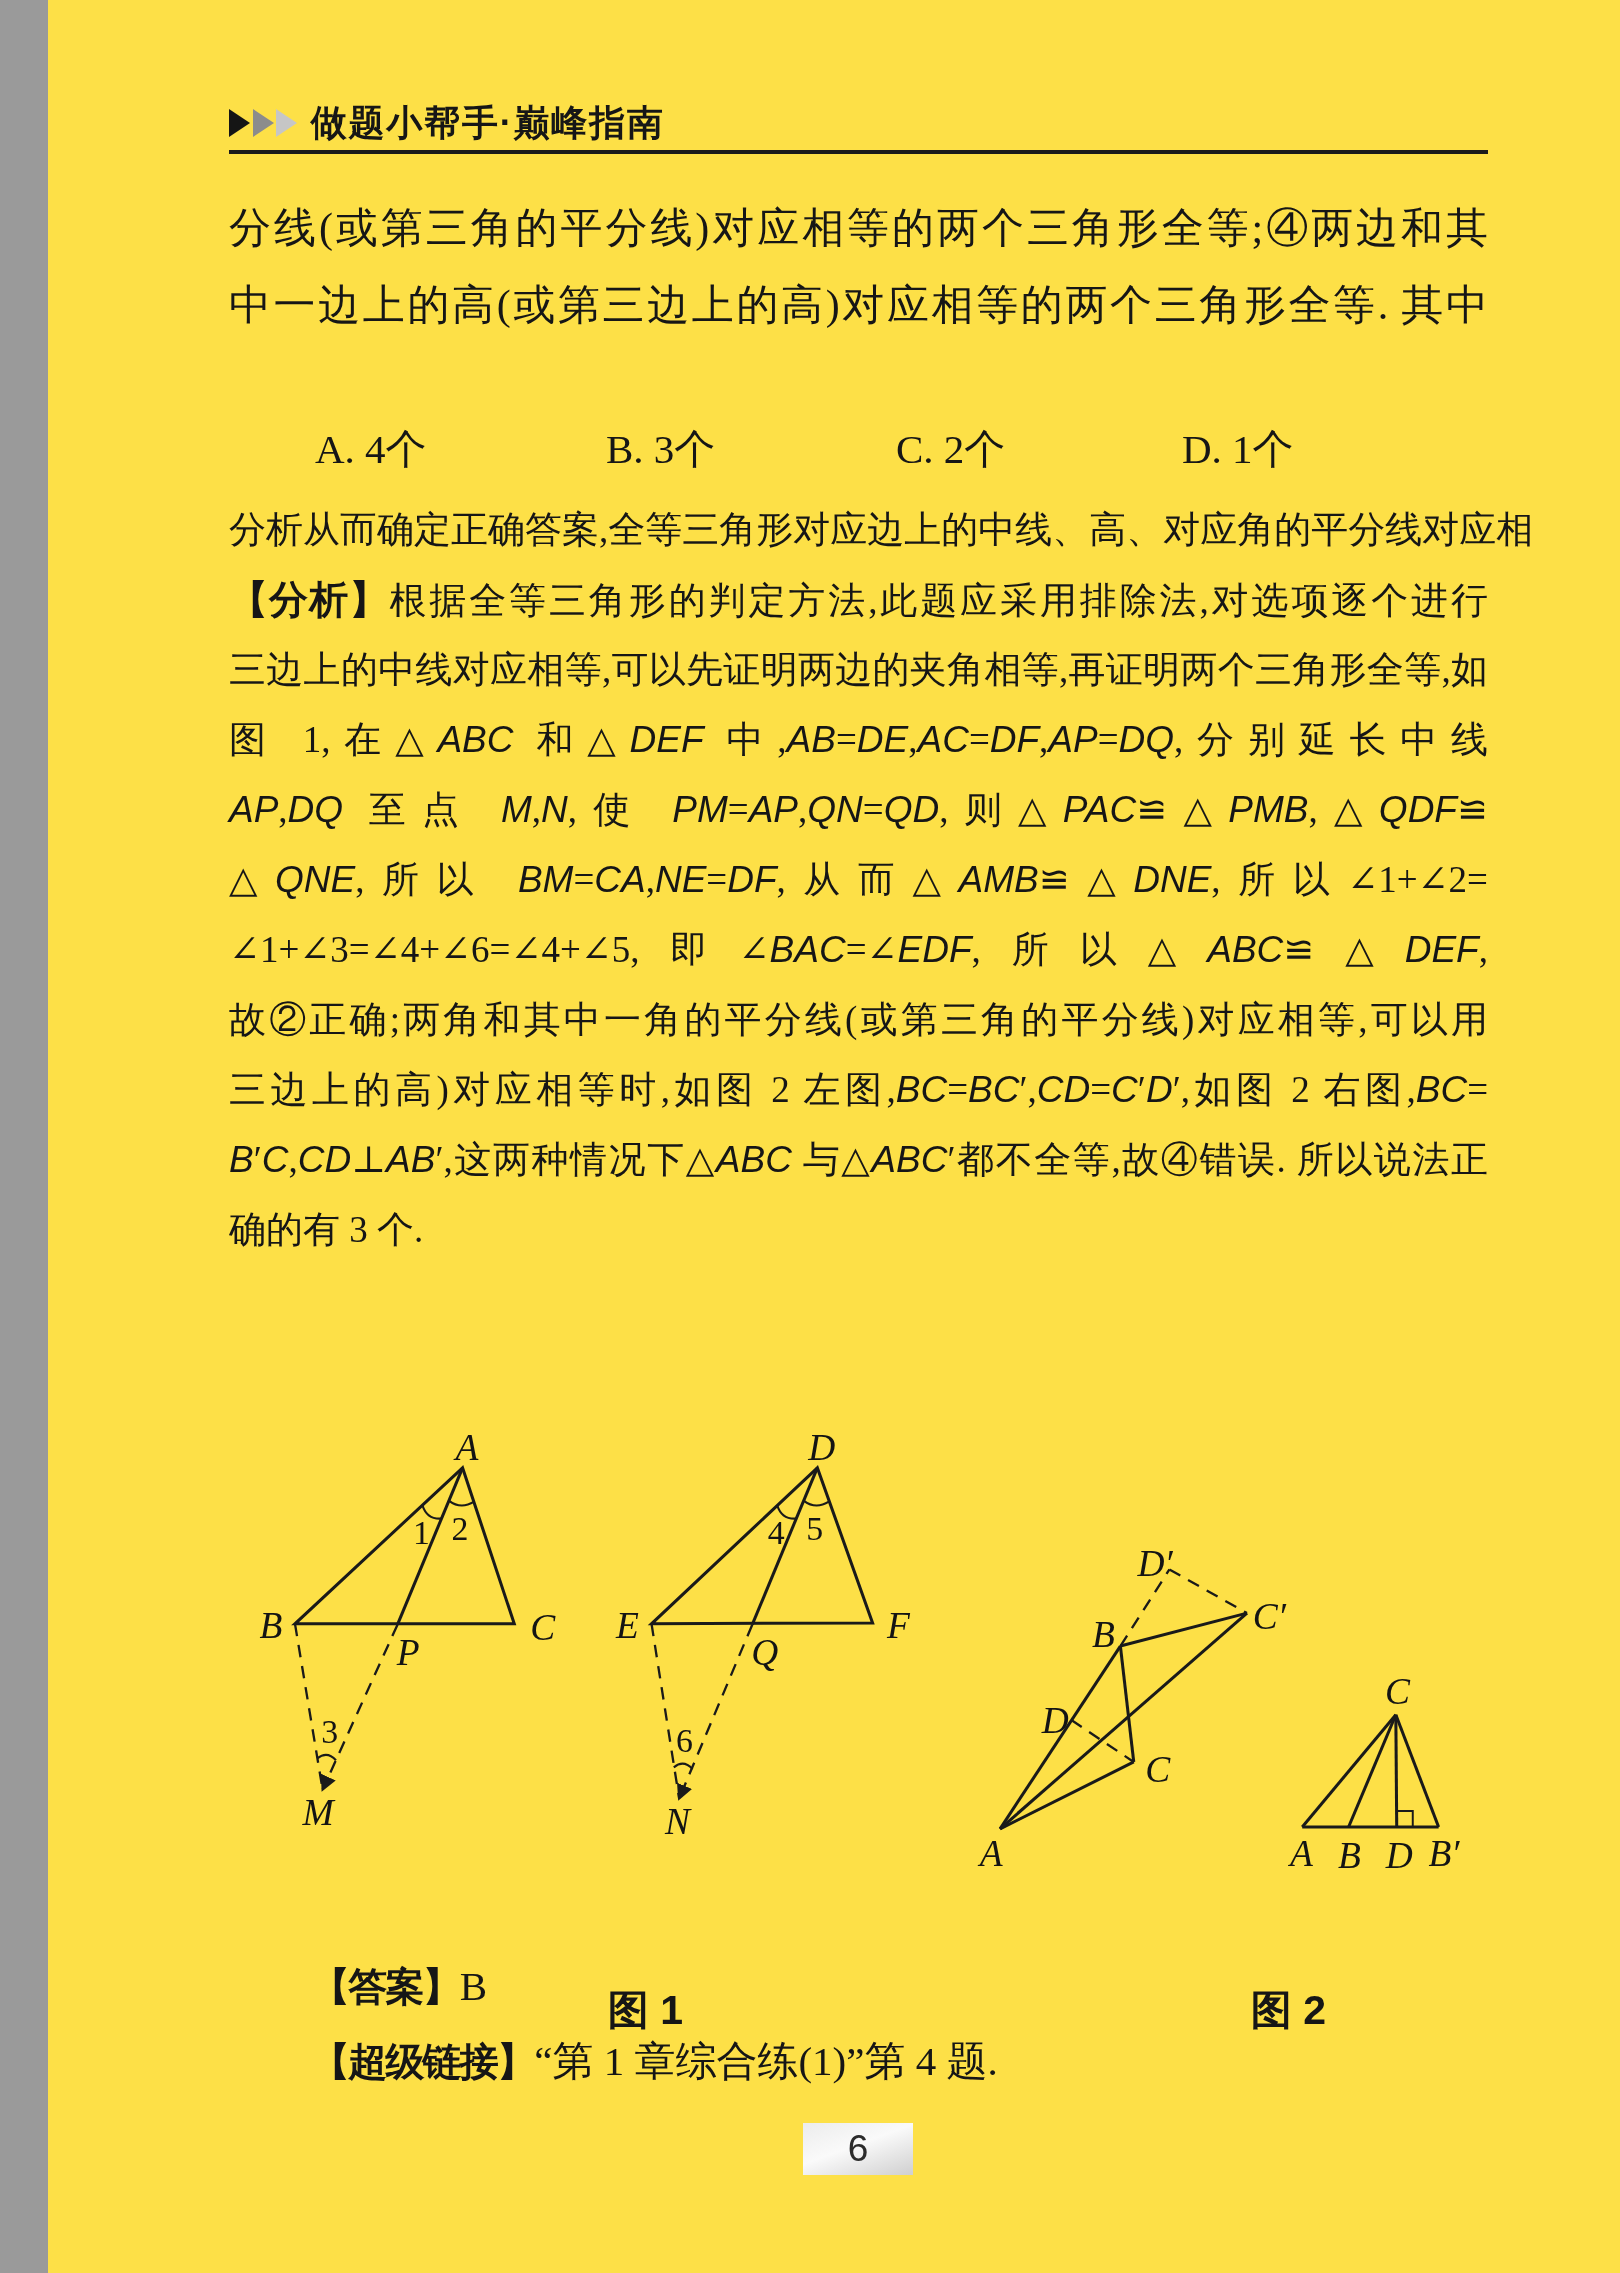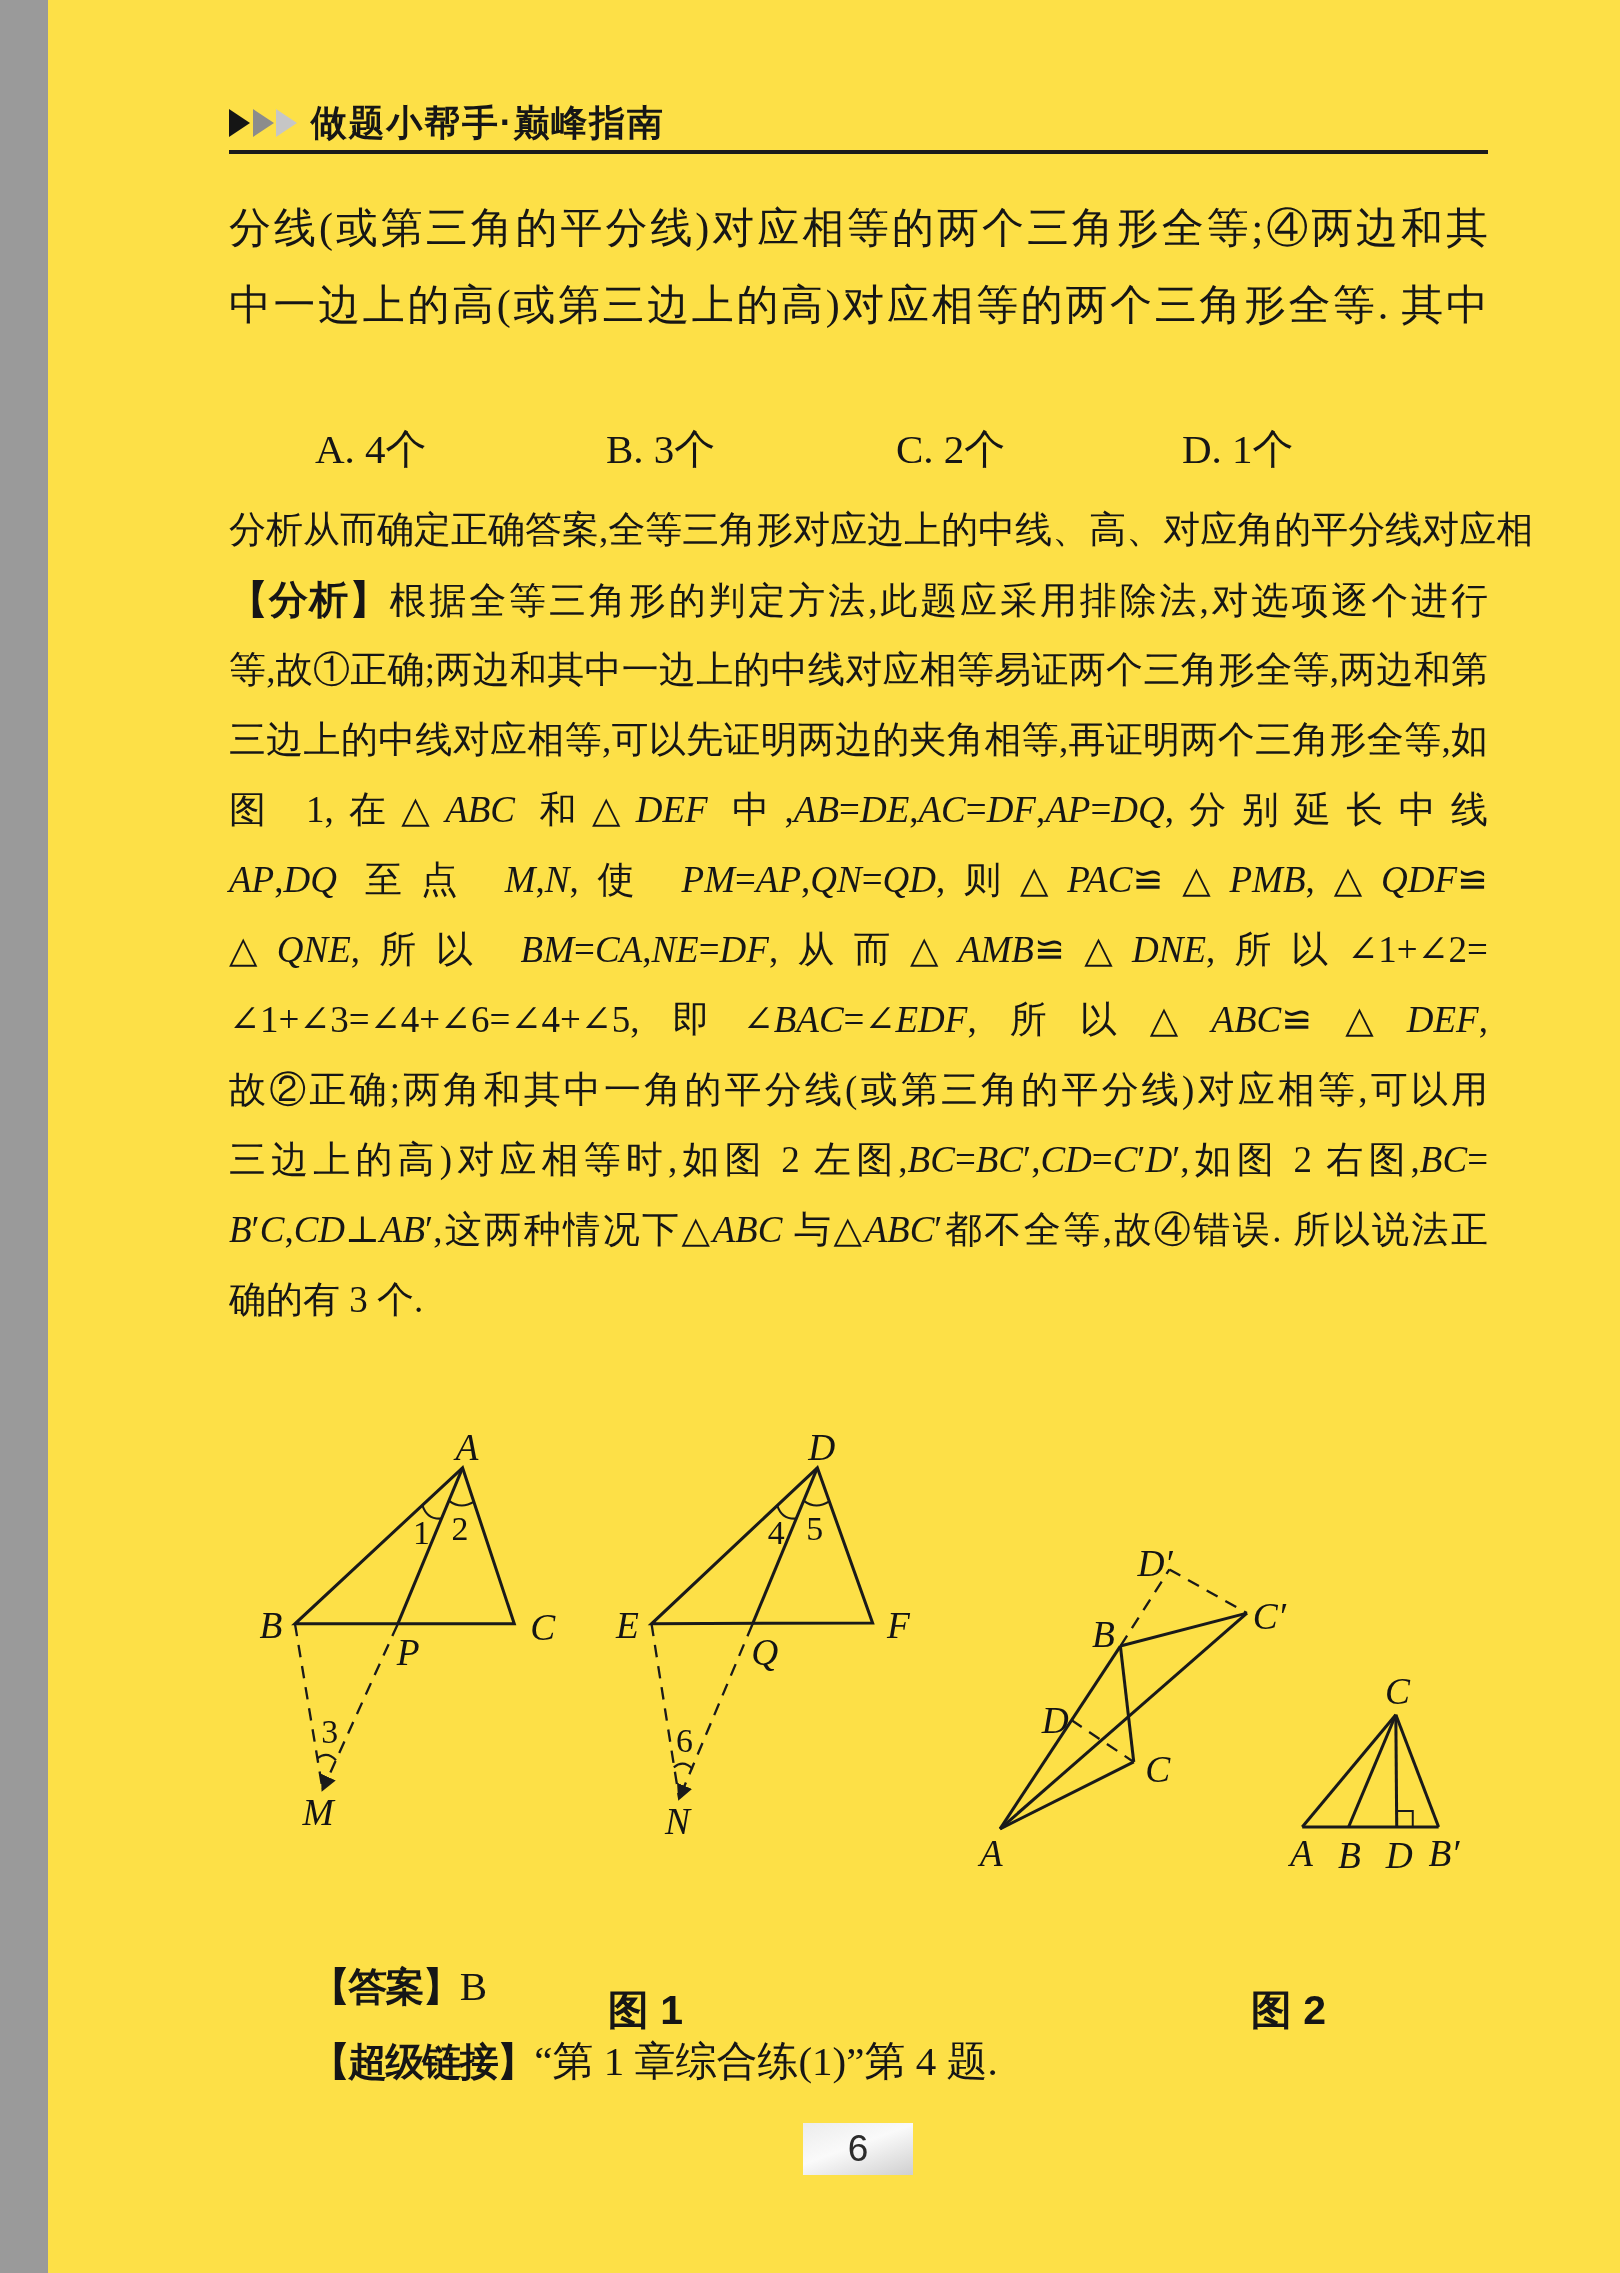--- a/index.html
+++ b/index.html
@@ -78,7 +78,6 @@
   <div class="apara">
     <div class="aline"><span>分析从而确定正确答案,全等三角形对应边上的中线、高、对应角的平分线对应相</span></div>
     <div class="aline"><span class="blab">【分析】</span><span><span>根据全等三角形的判定方法,此题应采用排除法,对选项逐个进行</span></span></div>
-    <div class="aline"><span>等,故①正确;两边和其中一边上的中线对应相等易证两个三角形全等,两边和第</span></div>
     <div class="aline"><span>三边上的中线对应相等,可以先证明两边的夹角相等,再证明两个三角形全等,如</span></div>
     <div class="aline"><span>图 1,在△</span><i>ABC</i><span> 和△</span><i>DEF</i><span> 中,</span><i>AB</i><span>=</span><i>DE</i><span>,</span><i>AC</i><span>=</span><i>DF</i><span>,</span><i>AP</i><span>=</span><i>DQ</i><span>,分别延长中线</span></div>
     <div class="aline"><i>AP</i><span>,</span><i>DQ</i><span> 至点 </span><i>M</i><span>,</span><i>N</i><span>,使 </span><i>PM</i><span>=</span><i>AP</i><span>,</span><i>QN</i><span>=</span><i>QD</i><span>,则△</span><i>PAC</i><span>≌△</span><i>PMB</i><span>,△</span><i>QDF</i><span>≌</span></div>

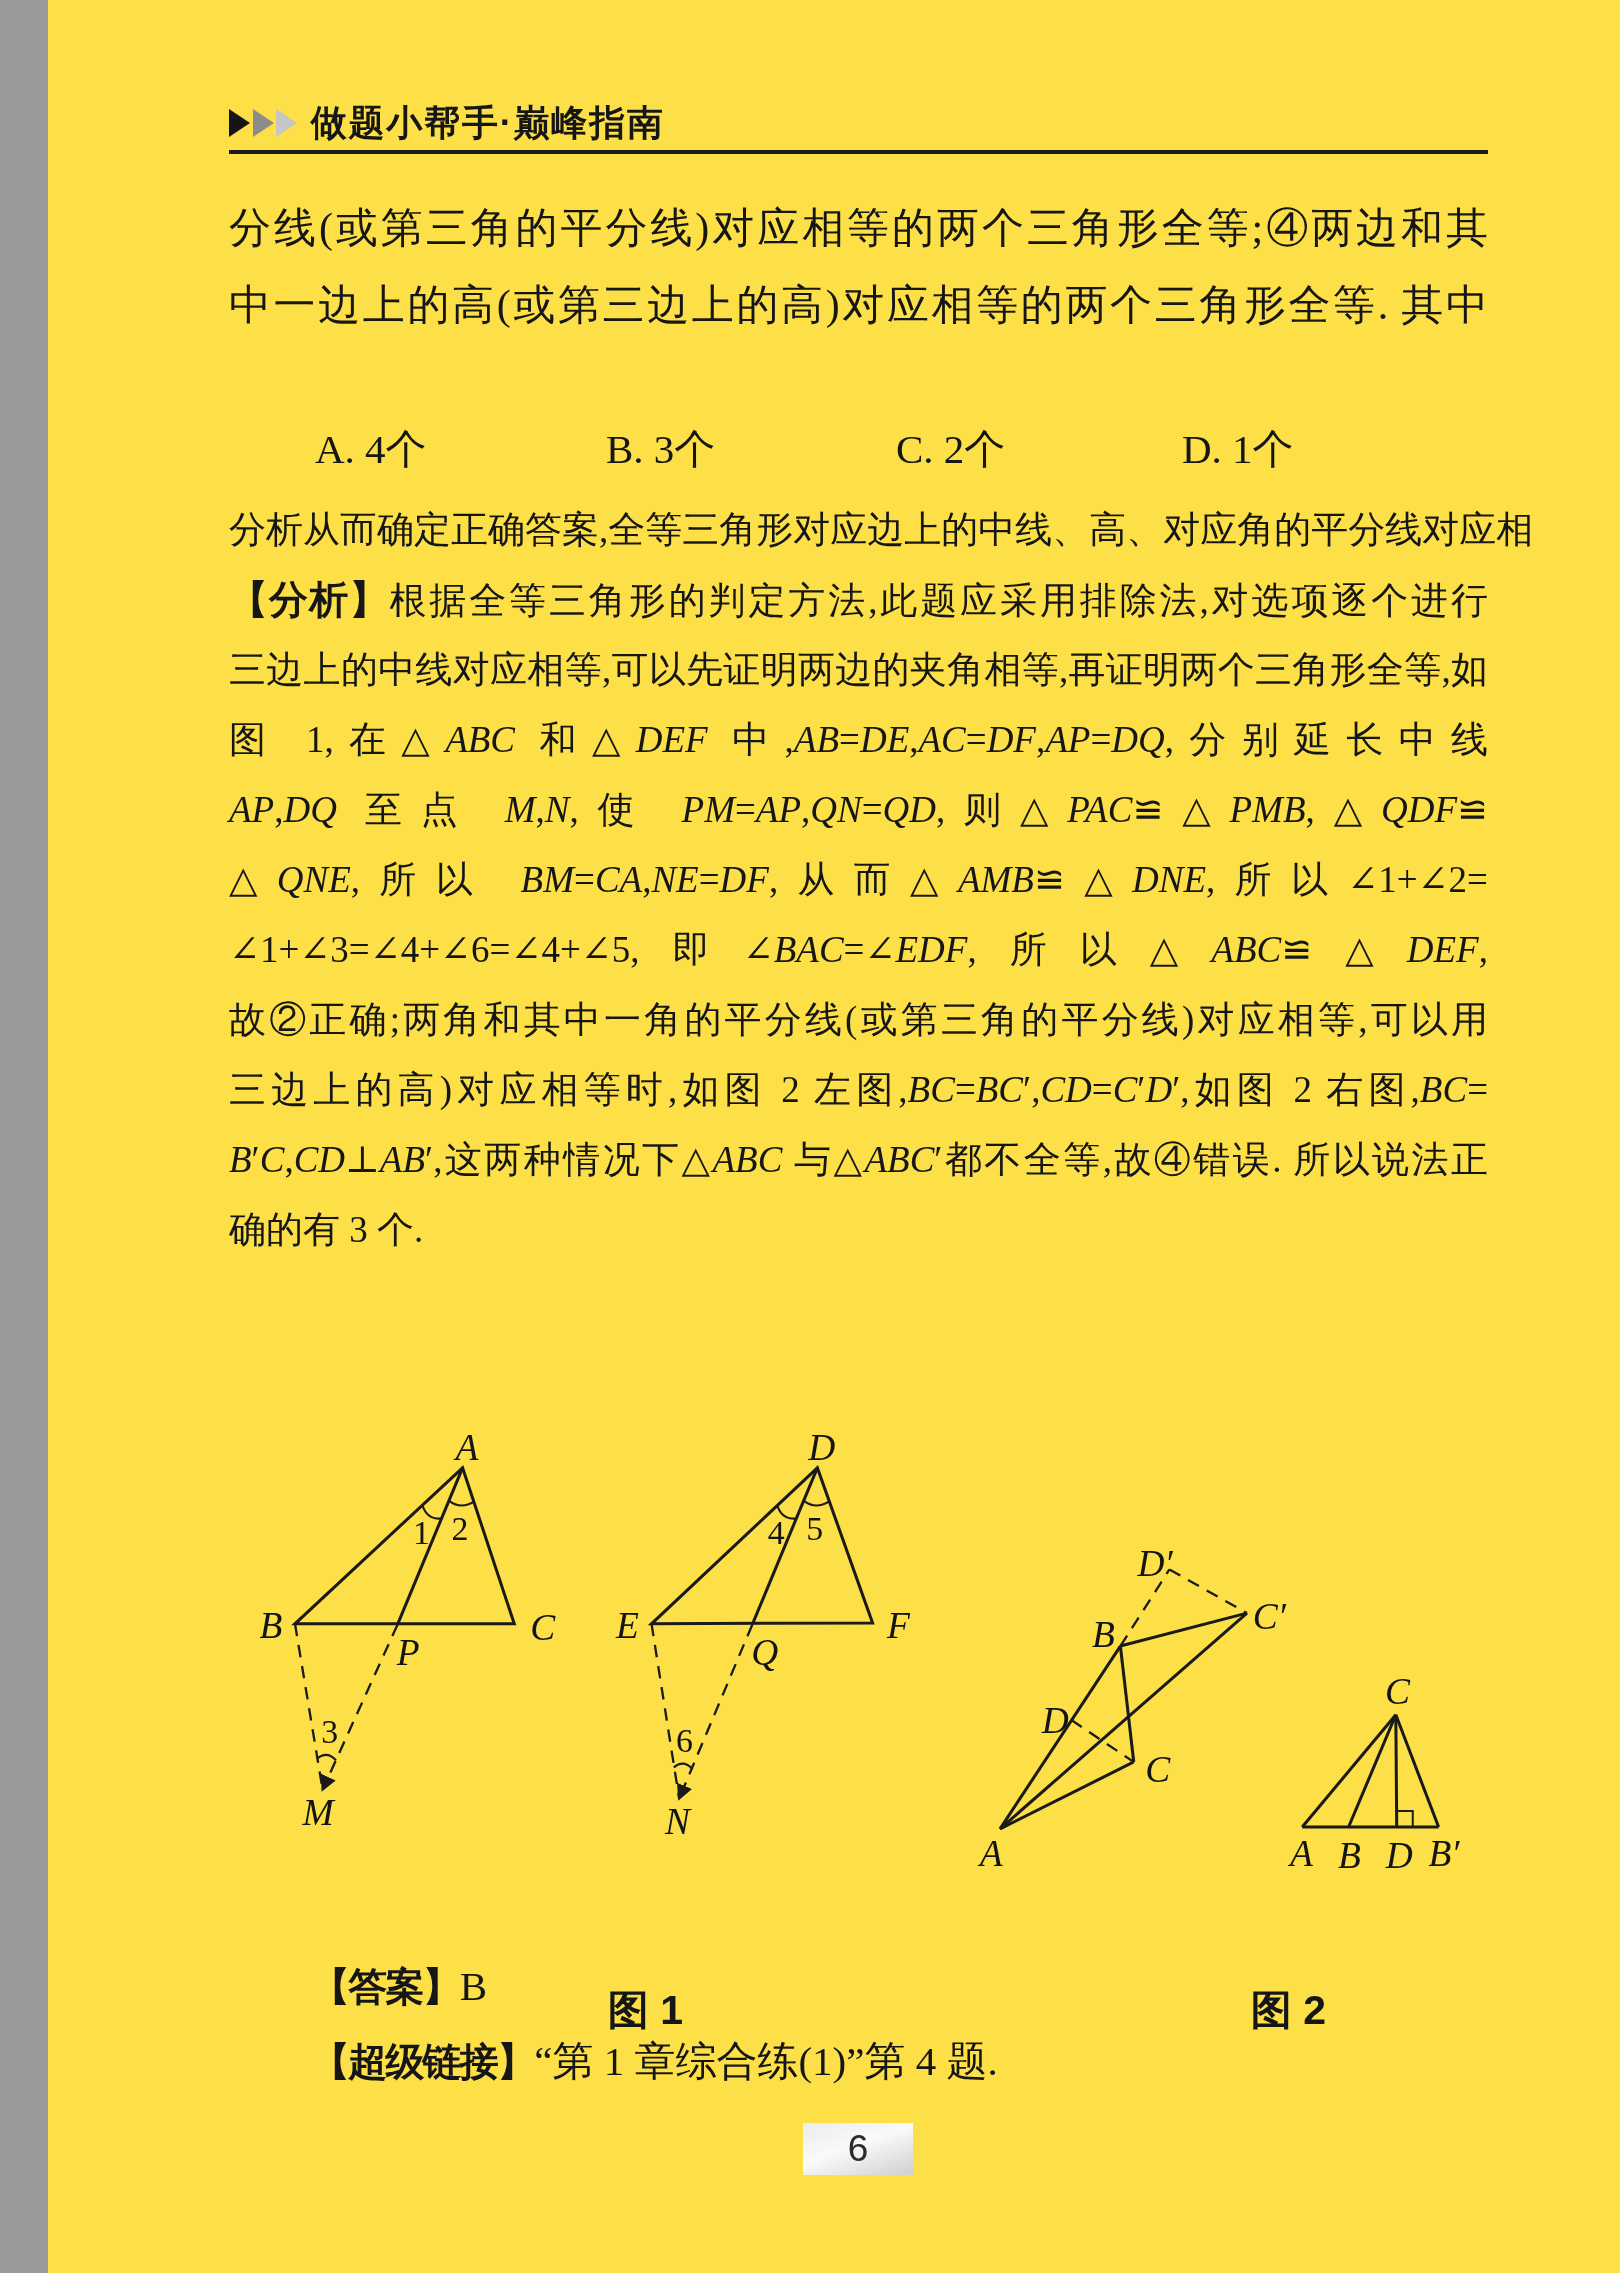--- a/index.html
+++ b/index.html
@@ -25,7 +25,7 @@
   .apara{position:absolute;left:181px;top:495px;width:1259px;font-size:37px;}
   .aline{height:70px;line-height:70px;text-align:justify;text-align-last:justify;white-space:nowrap;}
   .aline.last{text-align-last:left;}
-  .aline i{font-style:italic;font-family:Liberation Serif, serif;}
+  .aline i{font-style:italic;font-family:Liberation Sans, sans-serif;}
   .blab{font-family:"Liberation Sans","DejaVu Sans",sans-serif;font-weight:bold;font-size:39px;
         font-style:normal;letter-spacing:-1.8px;}
   

